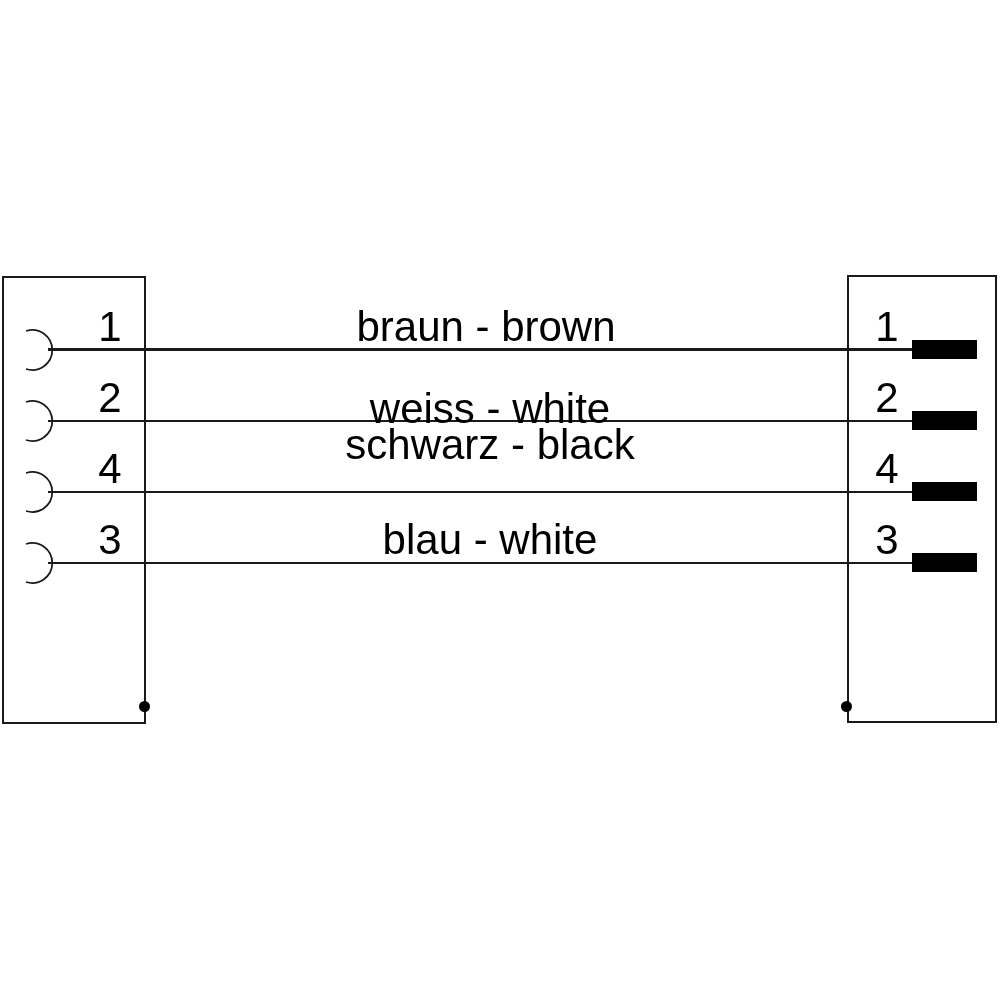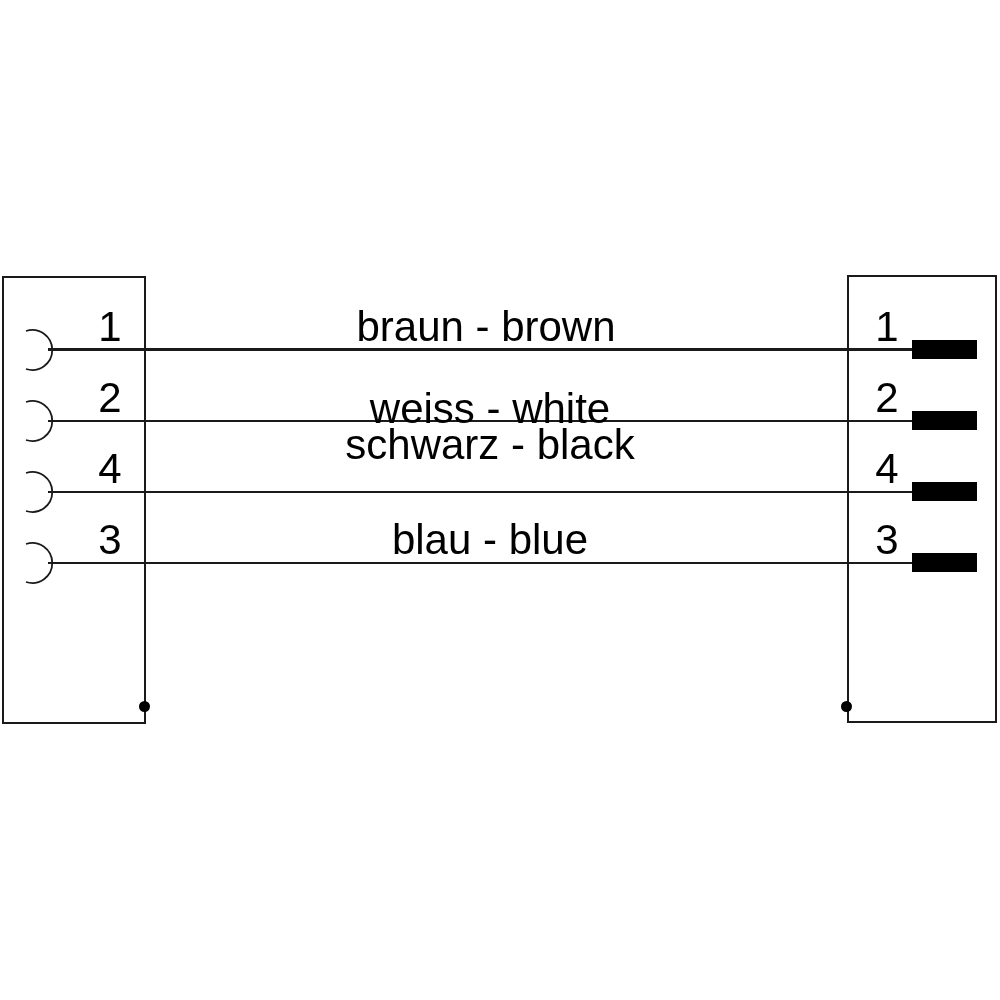--- a/index.html
+++ b/index.html
@@ -98,7 +98,7 @@
     </svg>
     <div class="wire" style="left:48px; top:562px; width:864px; height:2px;"></div>
     <div class="pin-num" style="left:82px; top:519px; width:56px;">3</div>
-    <div class="wire-label" style="left:60px; top:519px; width:860px;">blau - blue</div>
+    <div class="wire-label" style="left:60px; top:519px; width:860px;">blau - white</div>
     <div class="pin-num" style="left:859px; top:519px; width:56px;">3</div>
     <div class="pin-contact" style="left:912px; top:553px;"></div>
   </div>

